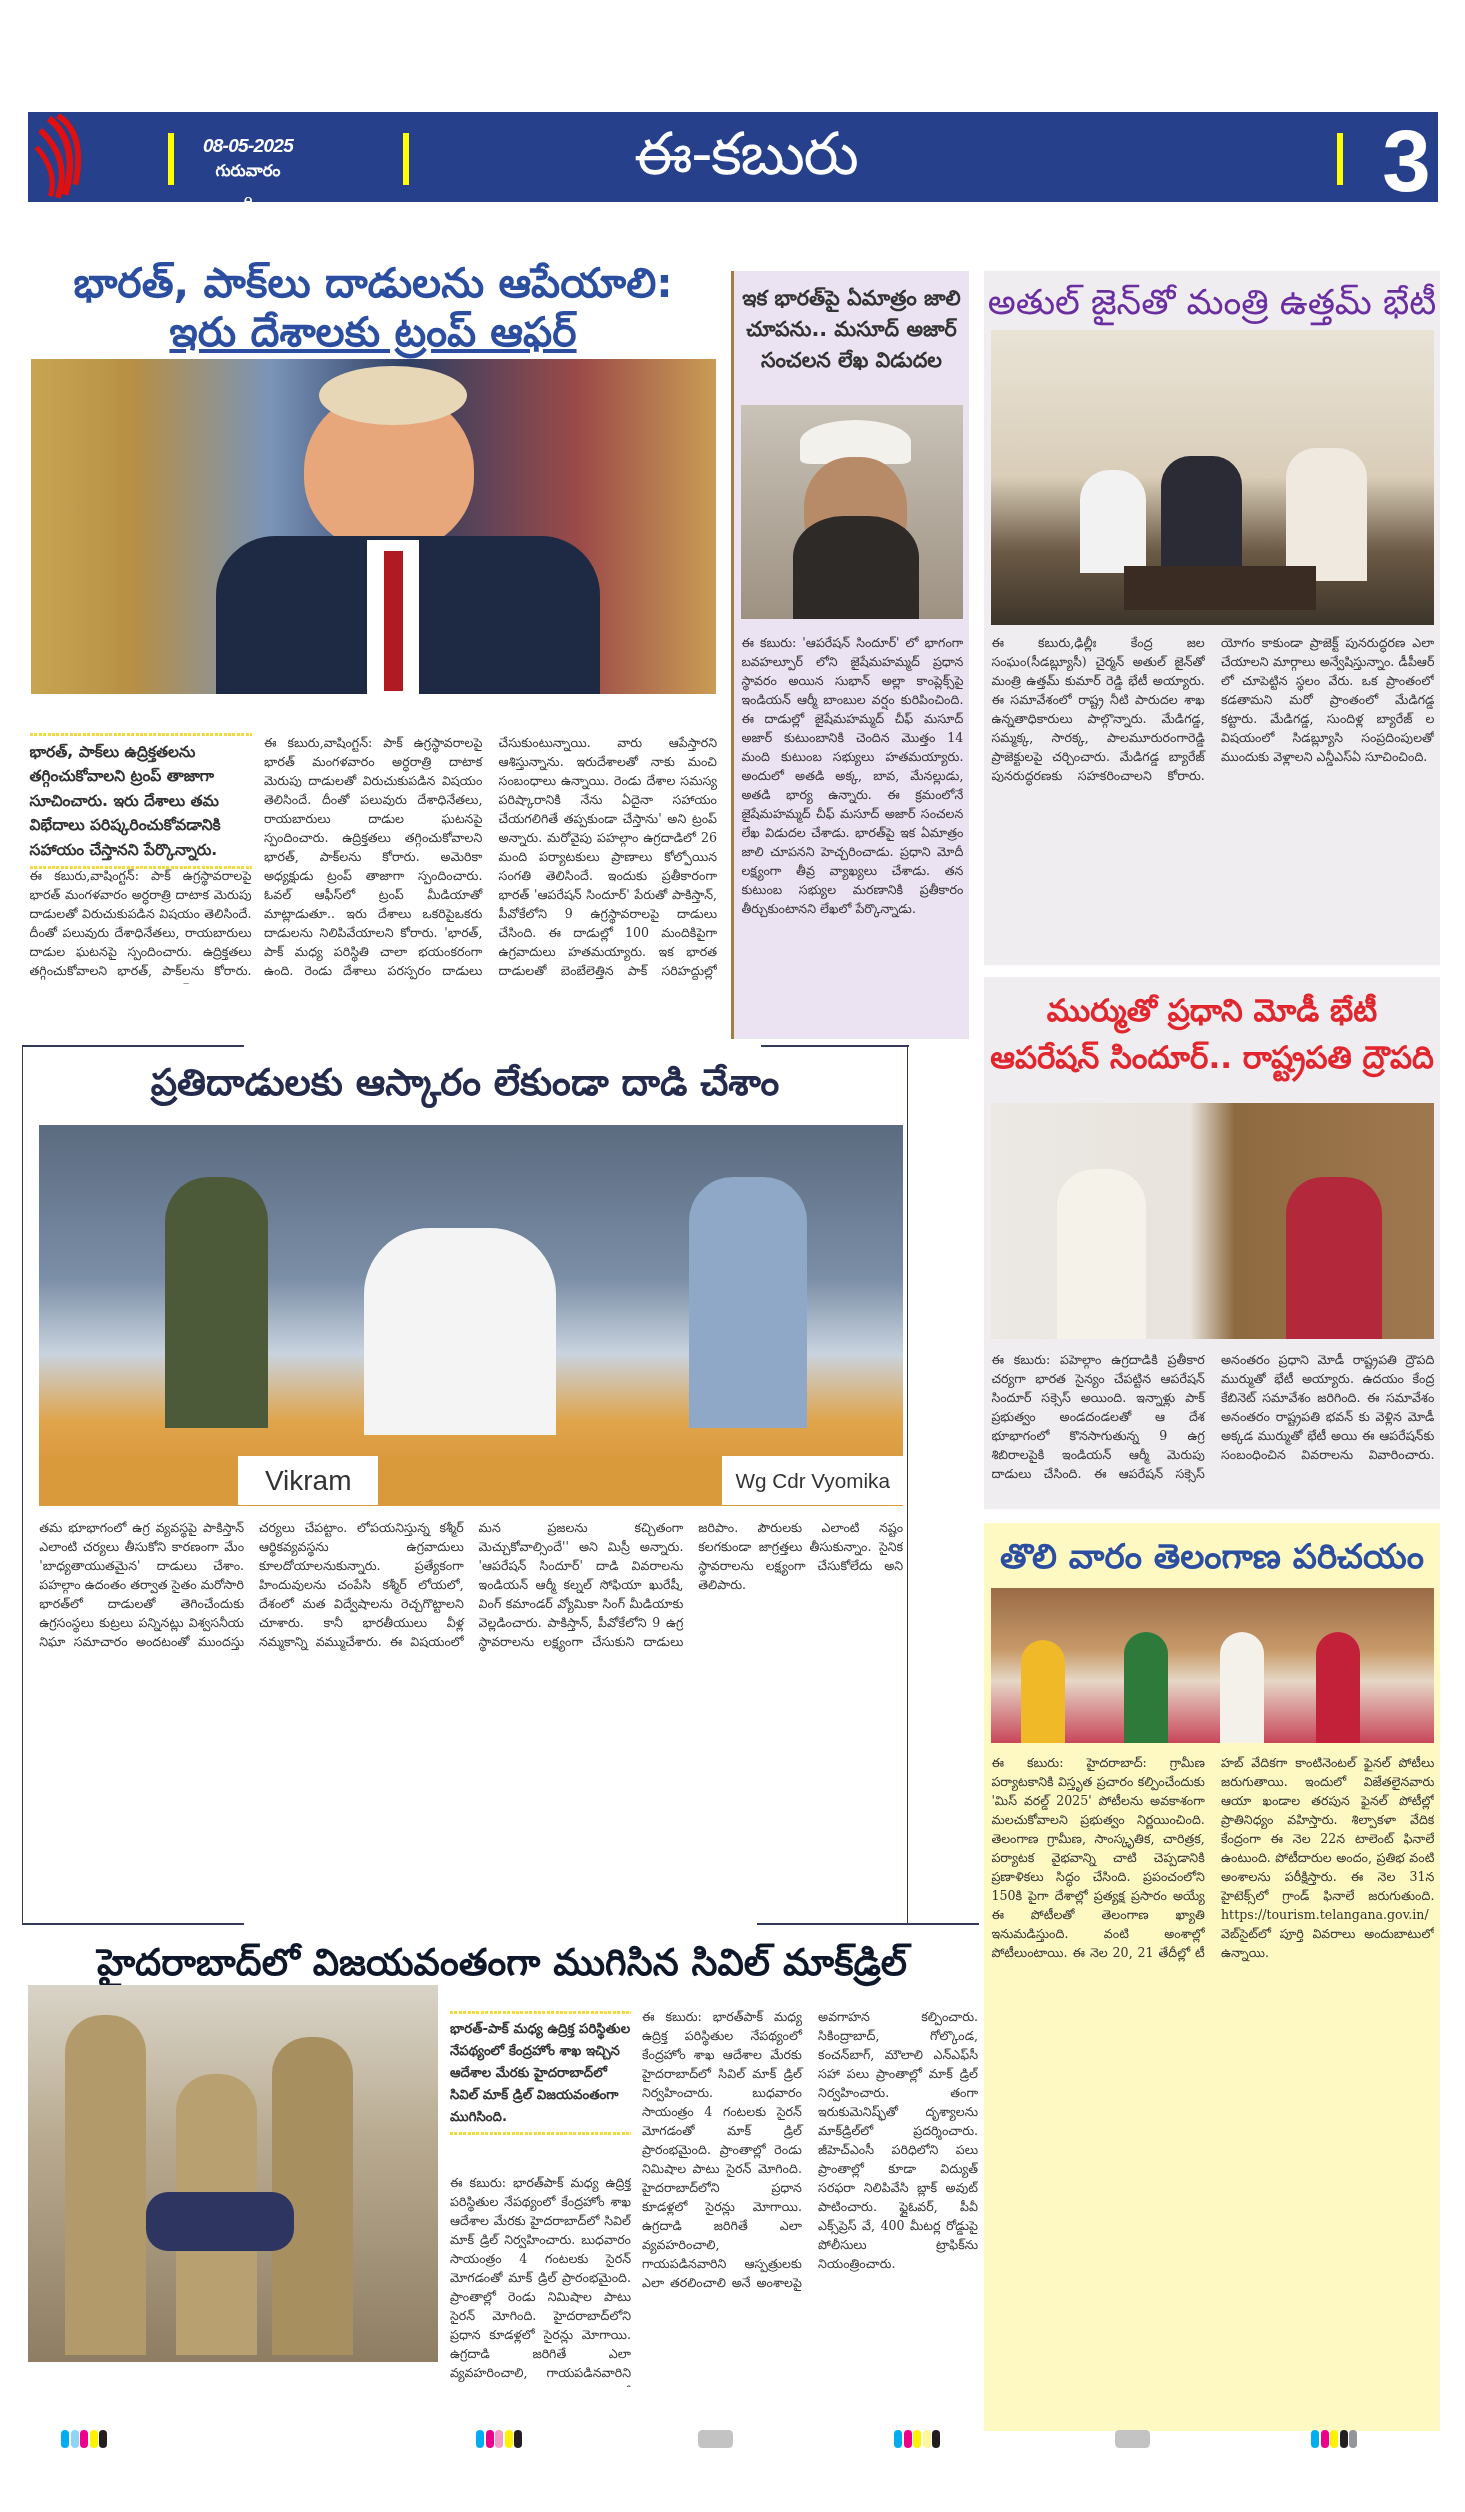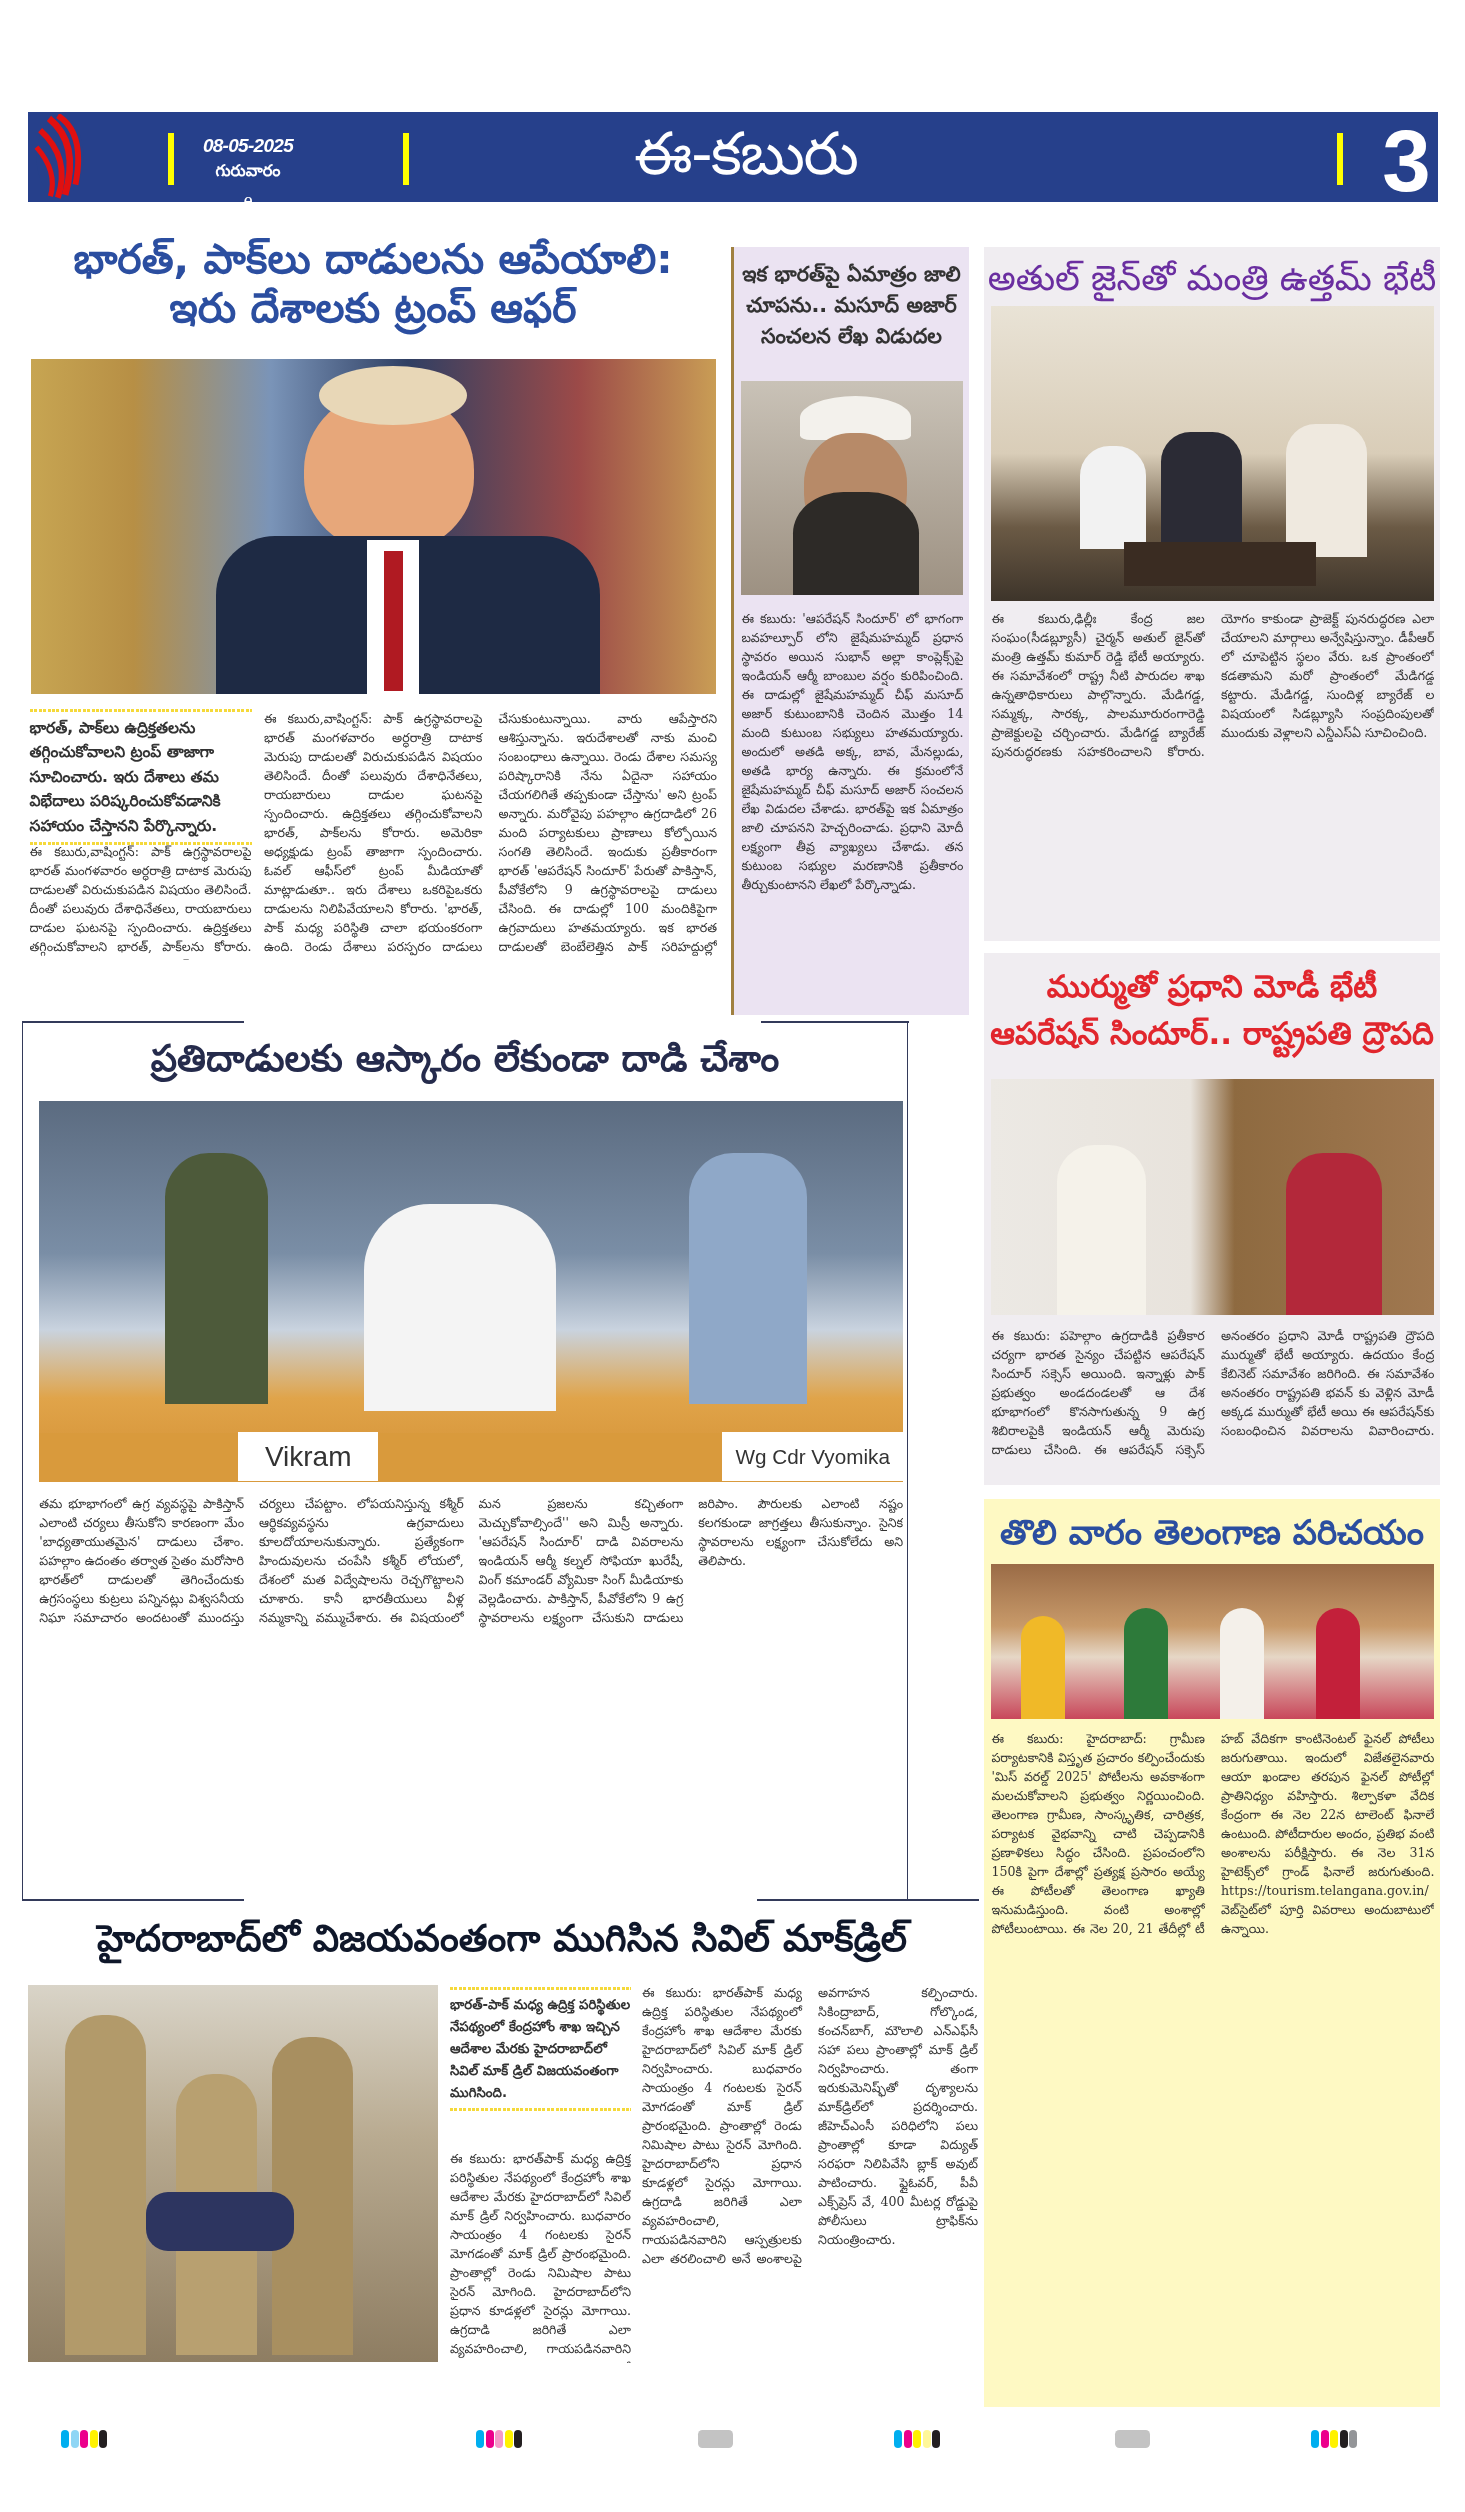--- a/index.html
+++ b/index.html
@@ -18,7 +18,7 @@
   .mh-page { position: absolute; right: 7.4px; top: -1.5px; font-family: "Liberation Sans", sans-serif; font-size: 87px; color: #fff; font-weight: bold; }
 
   
-  .abs { position: absolute; }
+  .abs { position: absolute; margin-top: 24px; }
   .h-blue { color: #2b4ea0; font-weight: bold; }
   .body-text { font-size: 12.6px; line-height: 19px; text-align: justify; color: #333; font-family: "DejaVu Serif", serif; }
   .cols2 { column-count: 2; column-gap: 16.2px; }

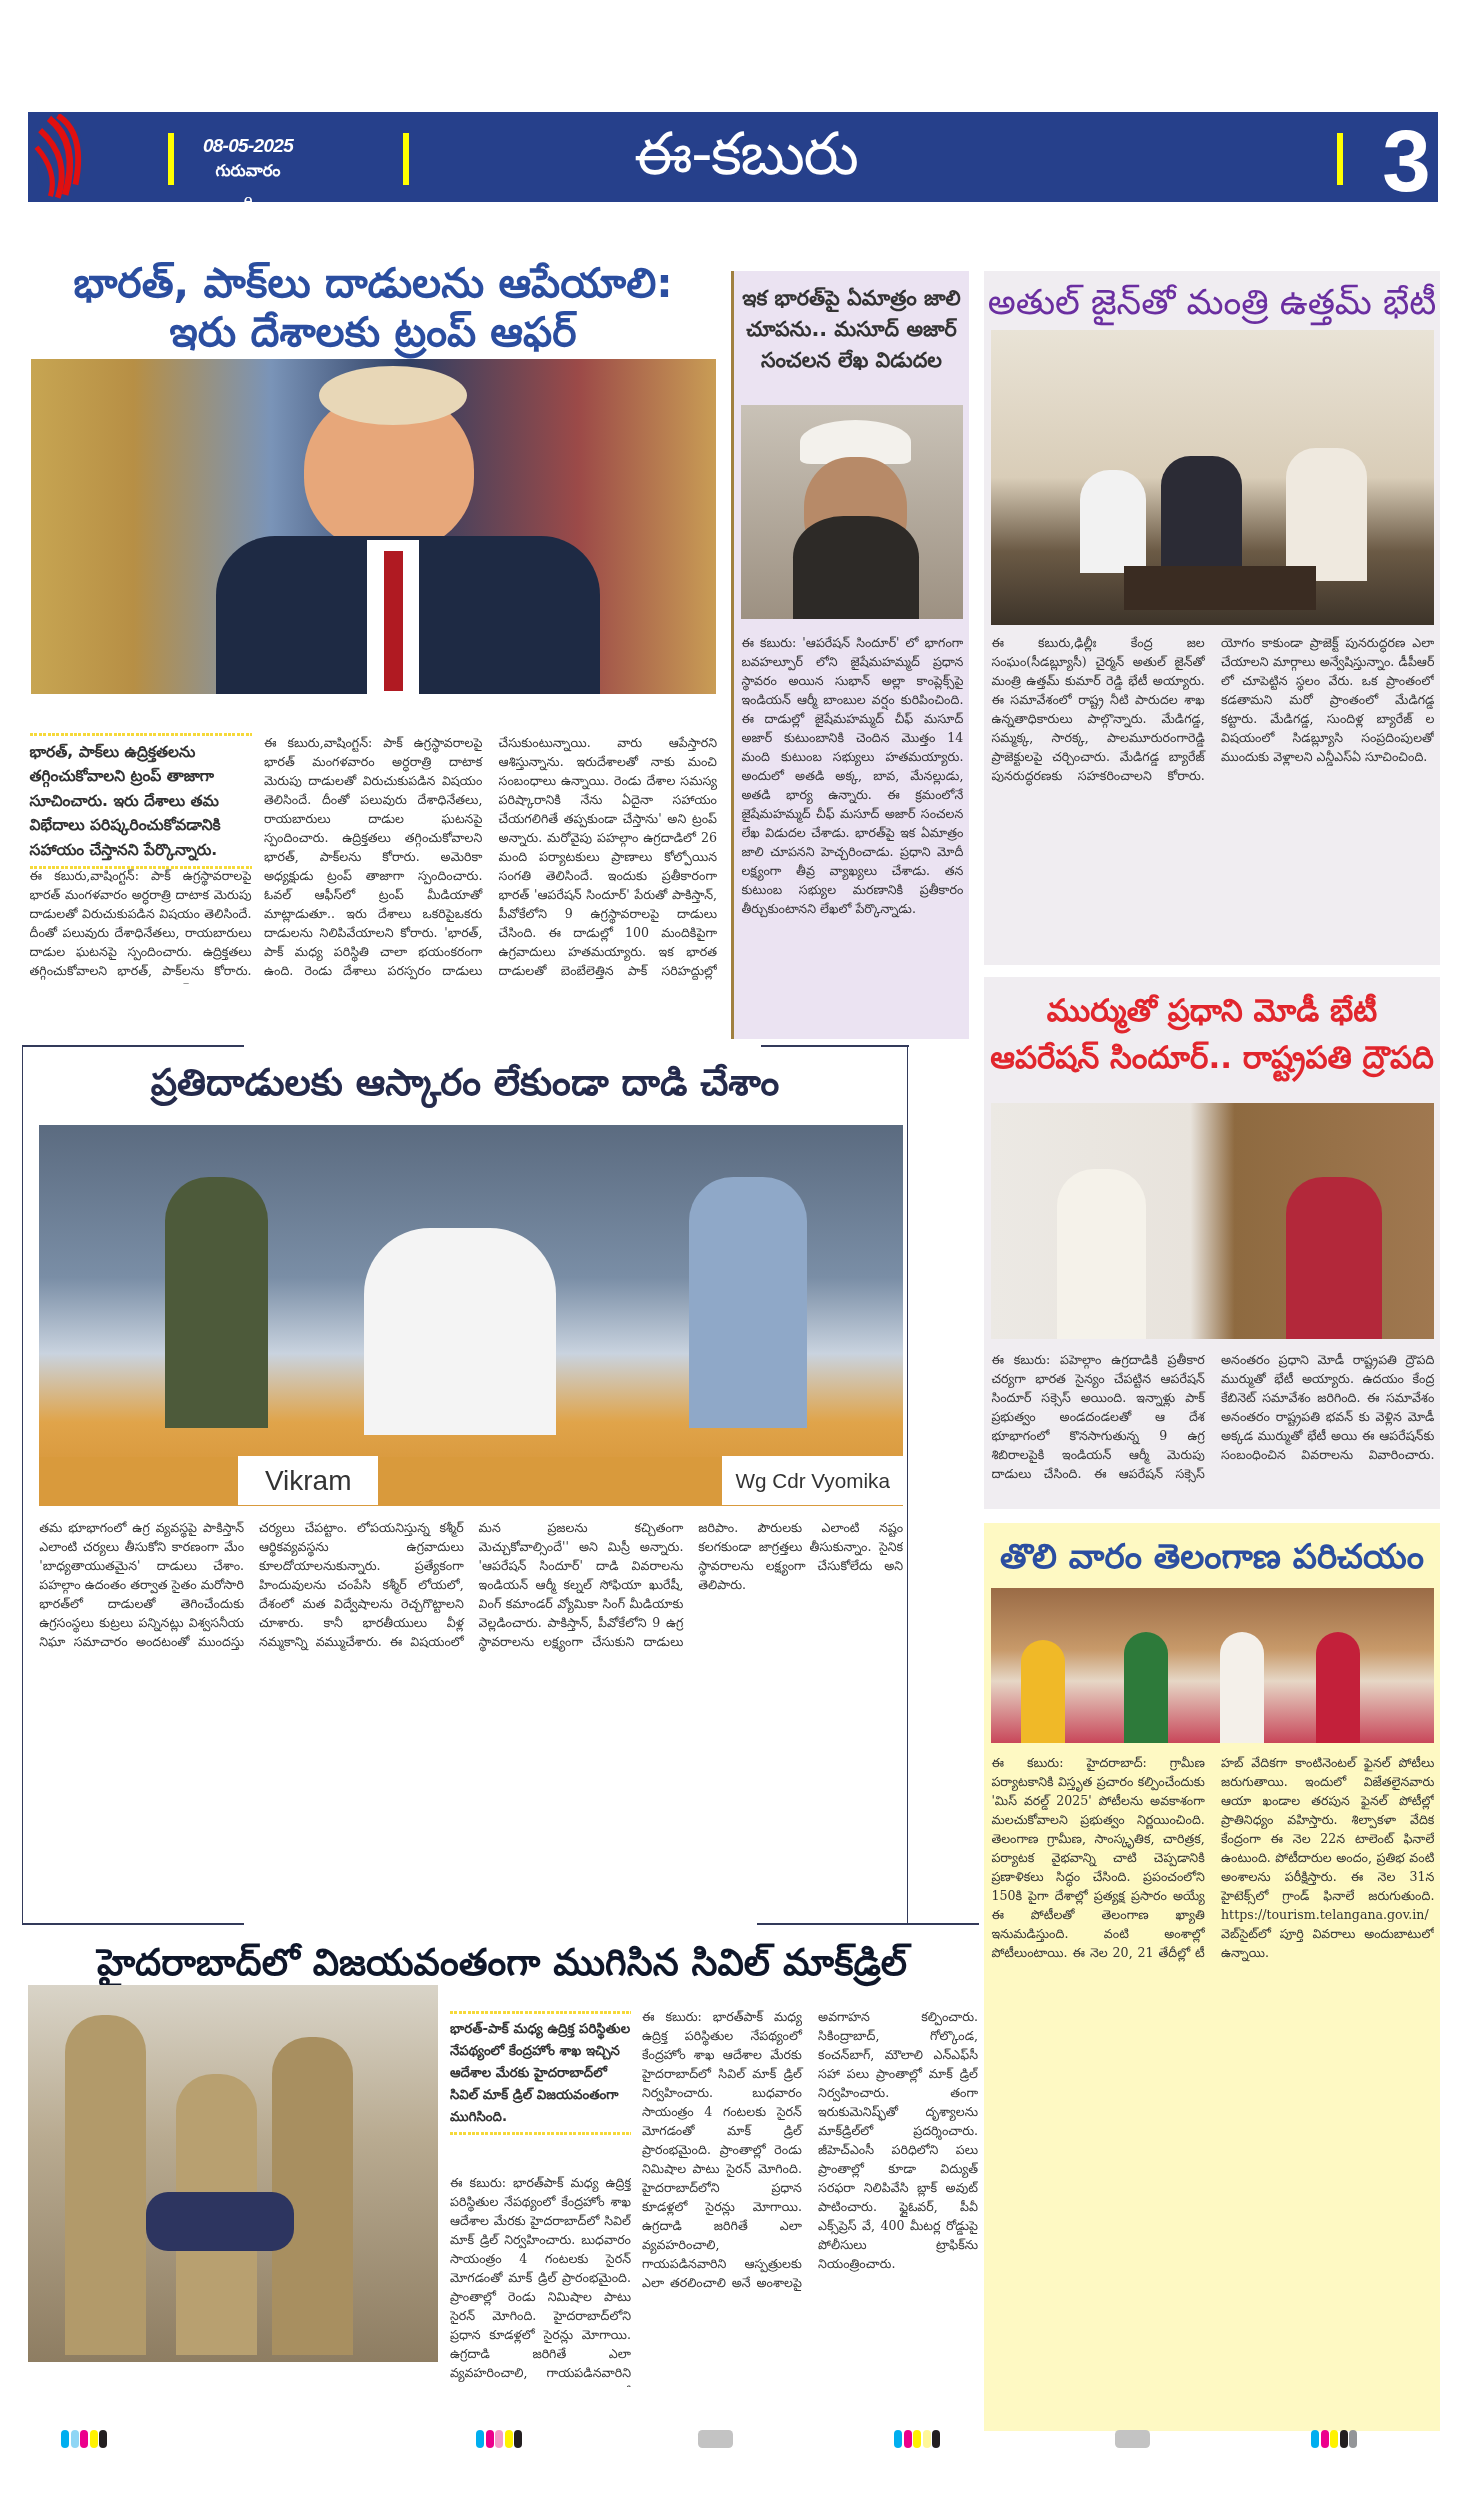--- a/index.html
+++ b/index.html
@@ -55,7 +55,7 @@
 
 <div class="abs" style="left:29.5px; top:235px; width:687px; text-align:center;">
   <div class="h-blue" style="font-size:41px; line-height:49px;">భారత్, పాక్‌లు దాడులను ఆపేయాలి:</div>
-  <div class="h-blue" style="font-size:41px; line-height:49px;">ఇరు దేశాలకు ట్రంప్ ఆఫర్</div>
+  <div class="h-blue" style="font-size:41px; line-height:49px;text-decoration:underline;">ఇరు దేశాలకు ట్రంప్ ఆఫర్</div>
 </div>
 <div class="photo" style="left:31px; top:359px; width:685px; height:335px; background:linear-gradient(90deg,#c7a552 0%,#b78f45 15%,#7a94b8 35%,#2f3f63 55%,#9c4a48 80%,#c99d55 100%);">
   <div style="position:absolute; left:273px; top:29.5px; width:170px; height:162px; border-radius:50% 50% 45% 45%; background:#e7a77a;"></div>

